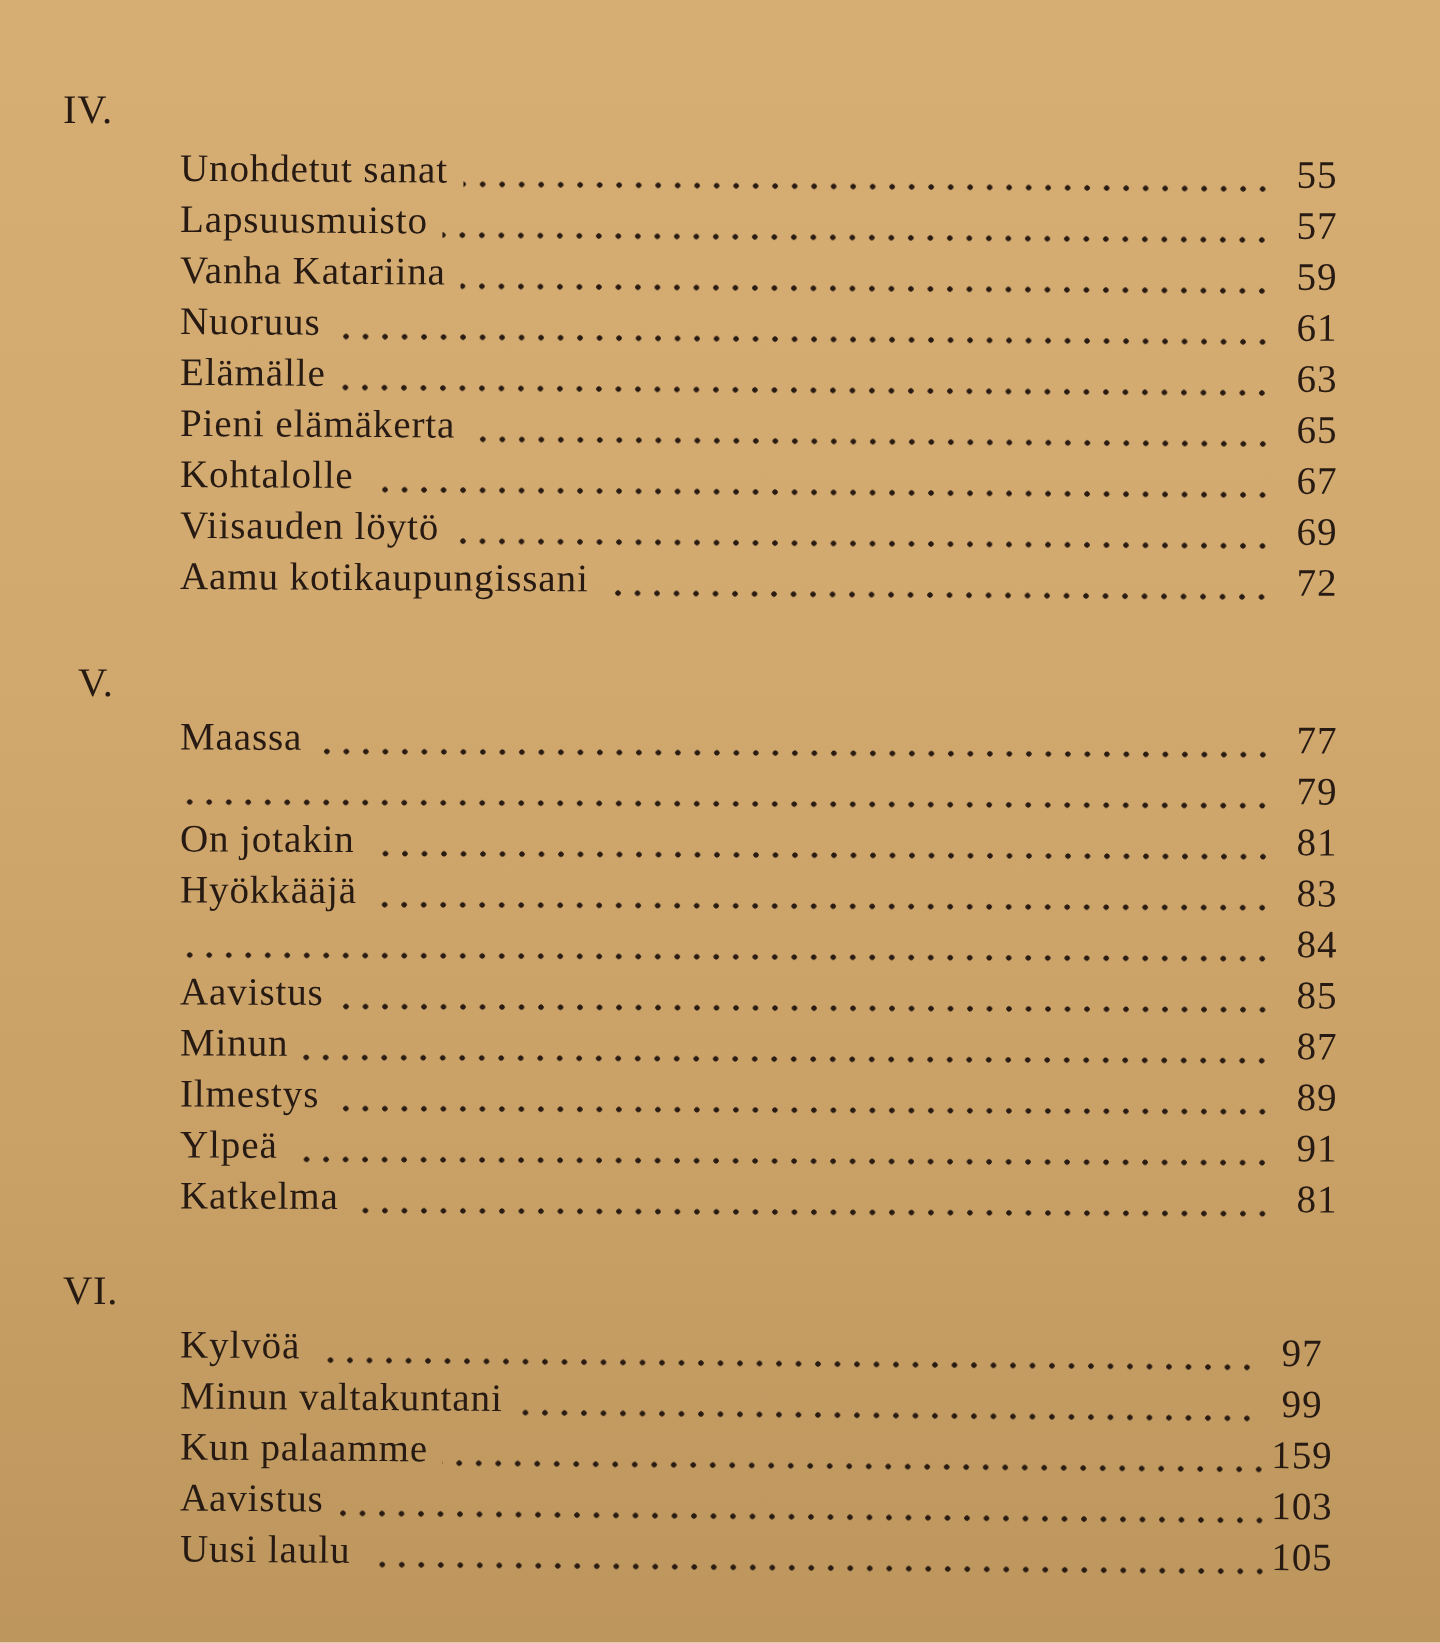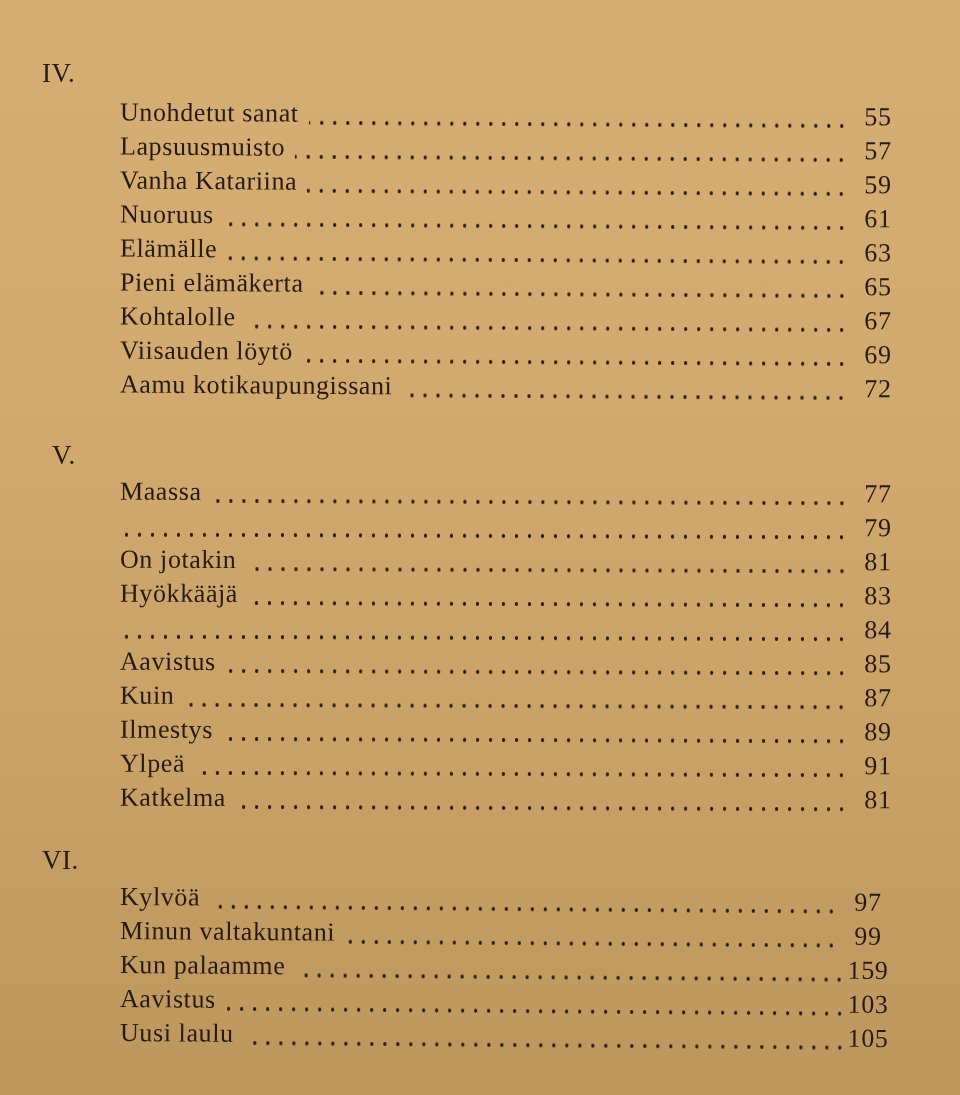--- a/index.html
+++ b/index.html
@@ -112,7 +112,7 @@
     <span class="page-num">85</span>
   </div>
   <div class="entry" style="top:682px; transform:rotate(0.2deg);">
-    <span class="title">Kuin</span>
+    <span class="title">Minun</span>
     <span class="leader"></span>
     <span class="page-num">87</span>
   </div>

